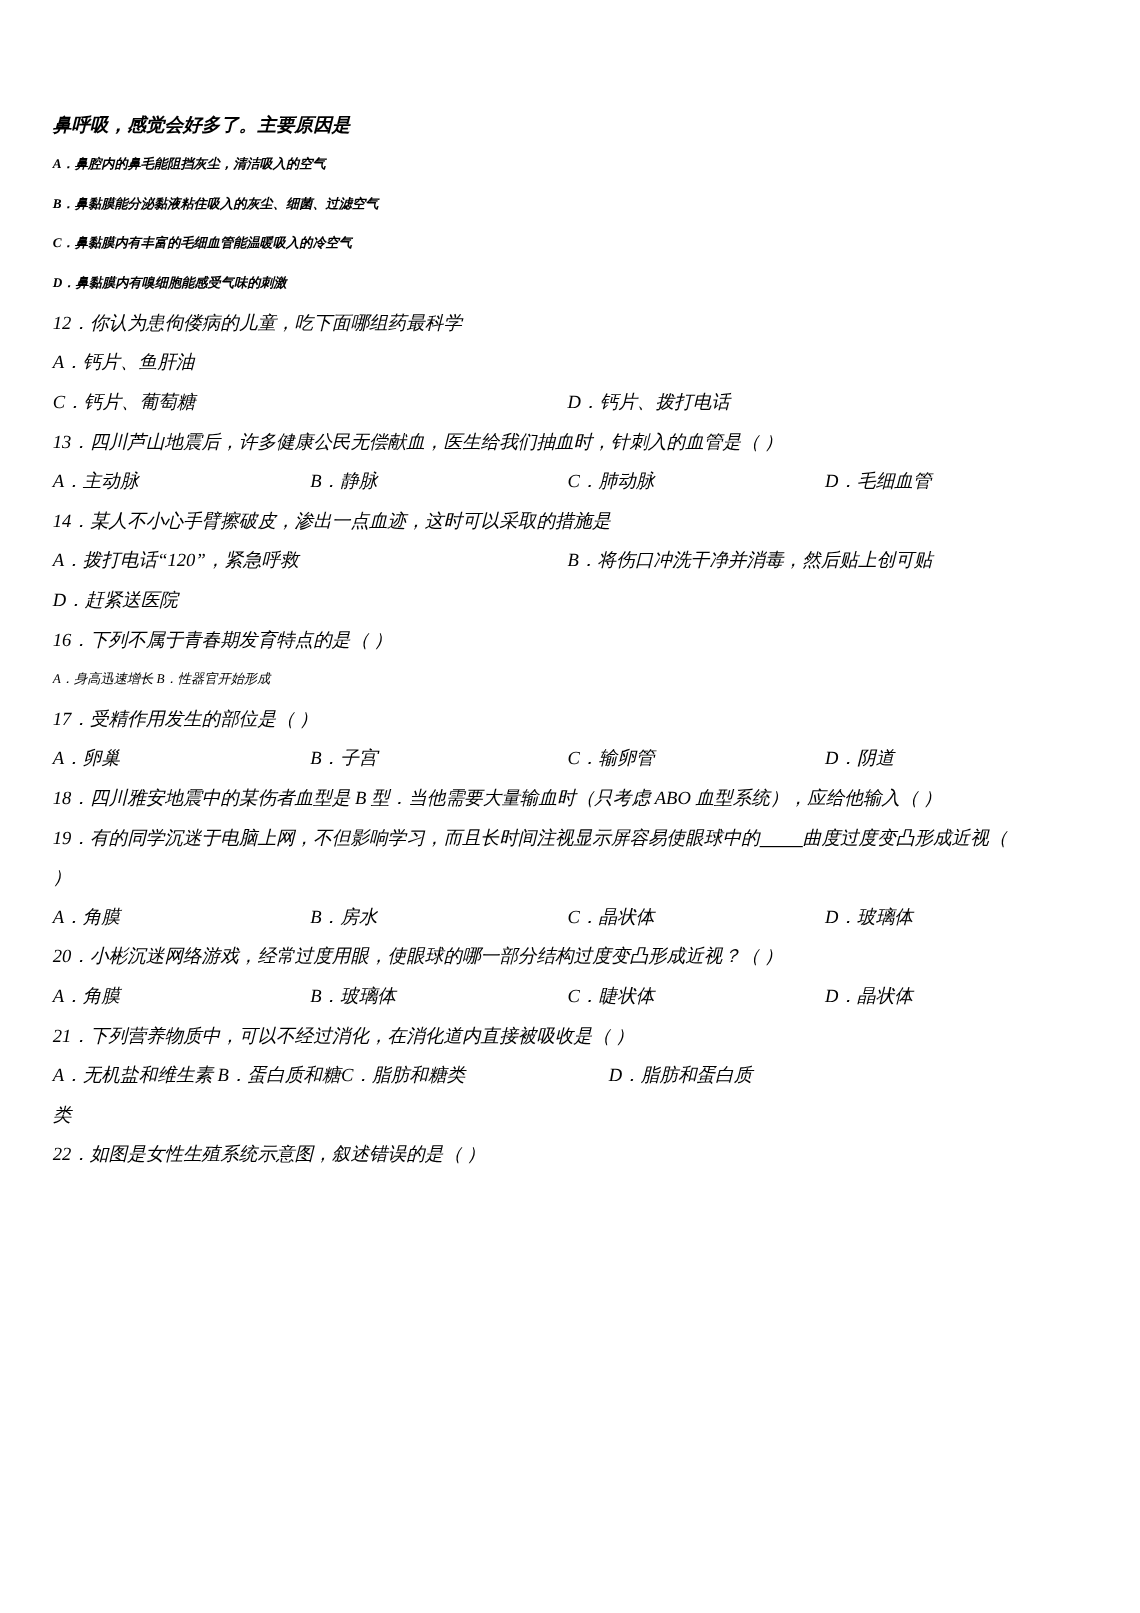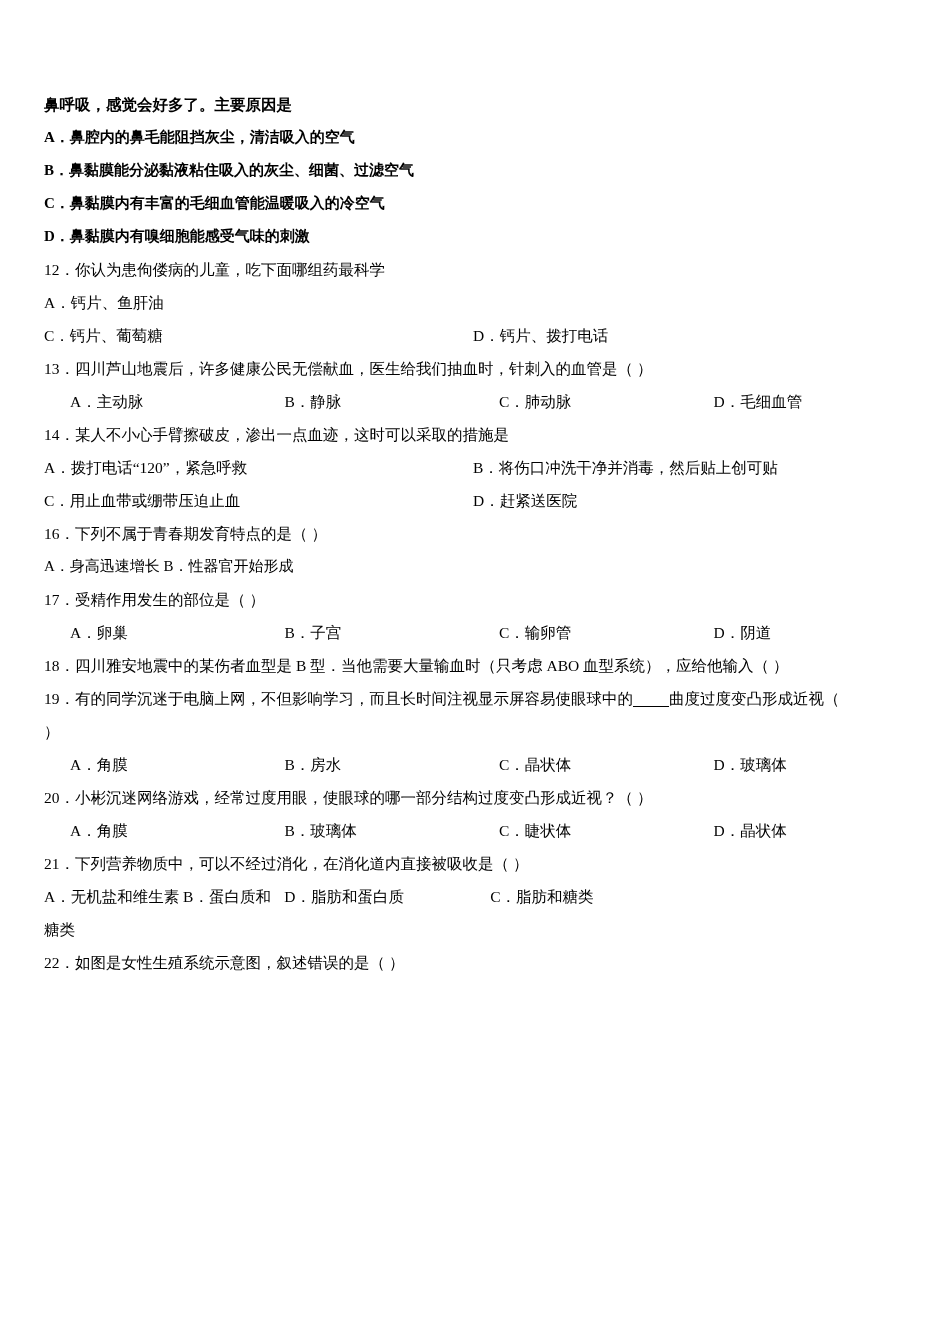--- a/index.html
+++ b/index.html
@@ -19,6 +19,7 @@
     height: 1344px;
     box-sizing: border-box;
     padding: 88px 48px 59px 44px;
+    font-style: italic;
   }
   .q-block {
     margin-bottom: 0;

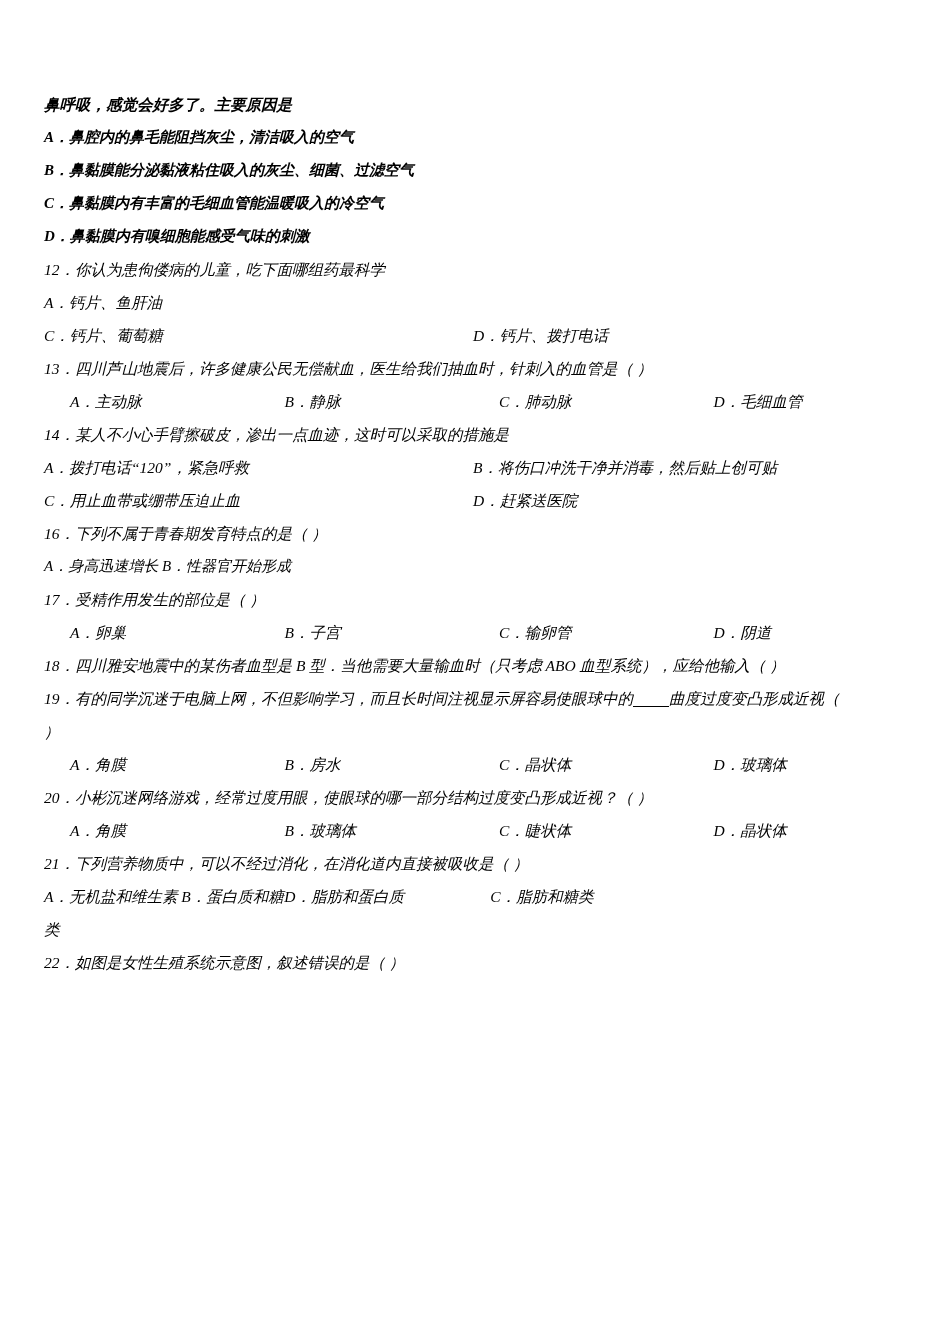--- a/index.html
+++ b/index.html
@@ -35,7 +35,7 @@
   }
   .opt-2 > div { width: 50%; }
   .opt-4 > div { width: 25%; margin-left: 26px; }
-  .opt-free { display: block; font-size: 15px; line-height: 33px; }
+  .opt-free { display: block; font-size: 11px; line-height: 33px; }
   .bold {
     font-weight: bold;
   }

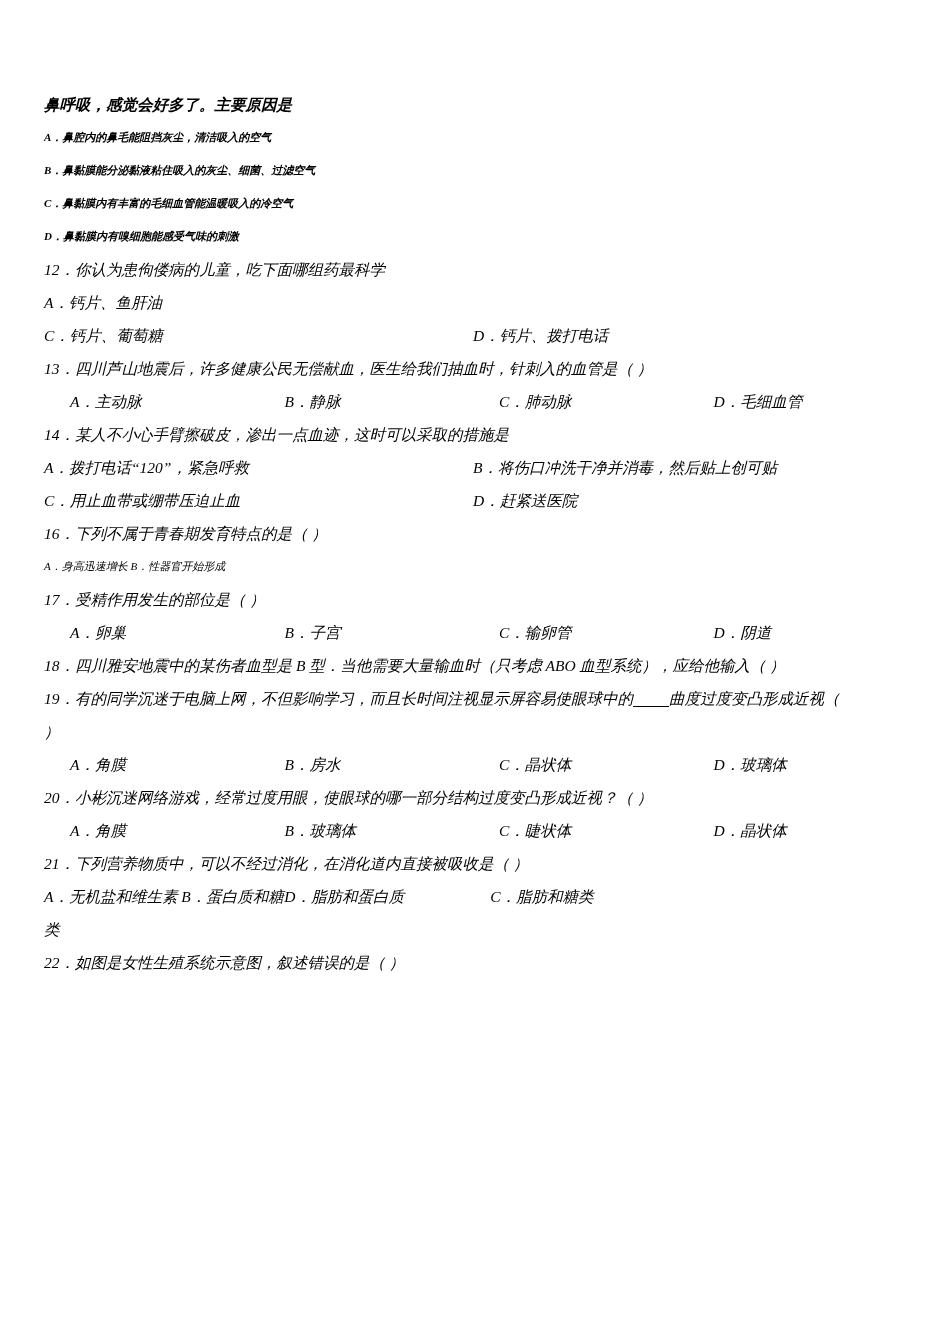--- a/index.html
+++ b/index.html
@@ -34,7 +34,7 @@
     line-height: 33px;
   }
   .opt-2 > div { width: 50%; }
-  .opt-4 > div { width: 25%; margin-left: 26px; }
+  .opt-4 > div { width: 25%; }
   .opt-free { display: block; font-size: 11px; line-height: 33px; }
   .bold {
     font-weight: bold;

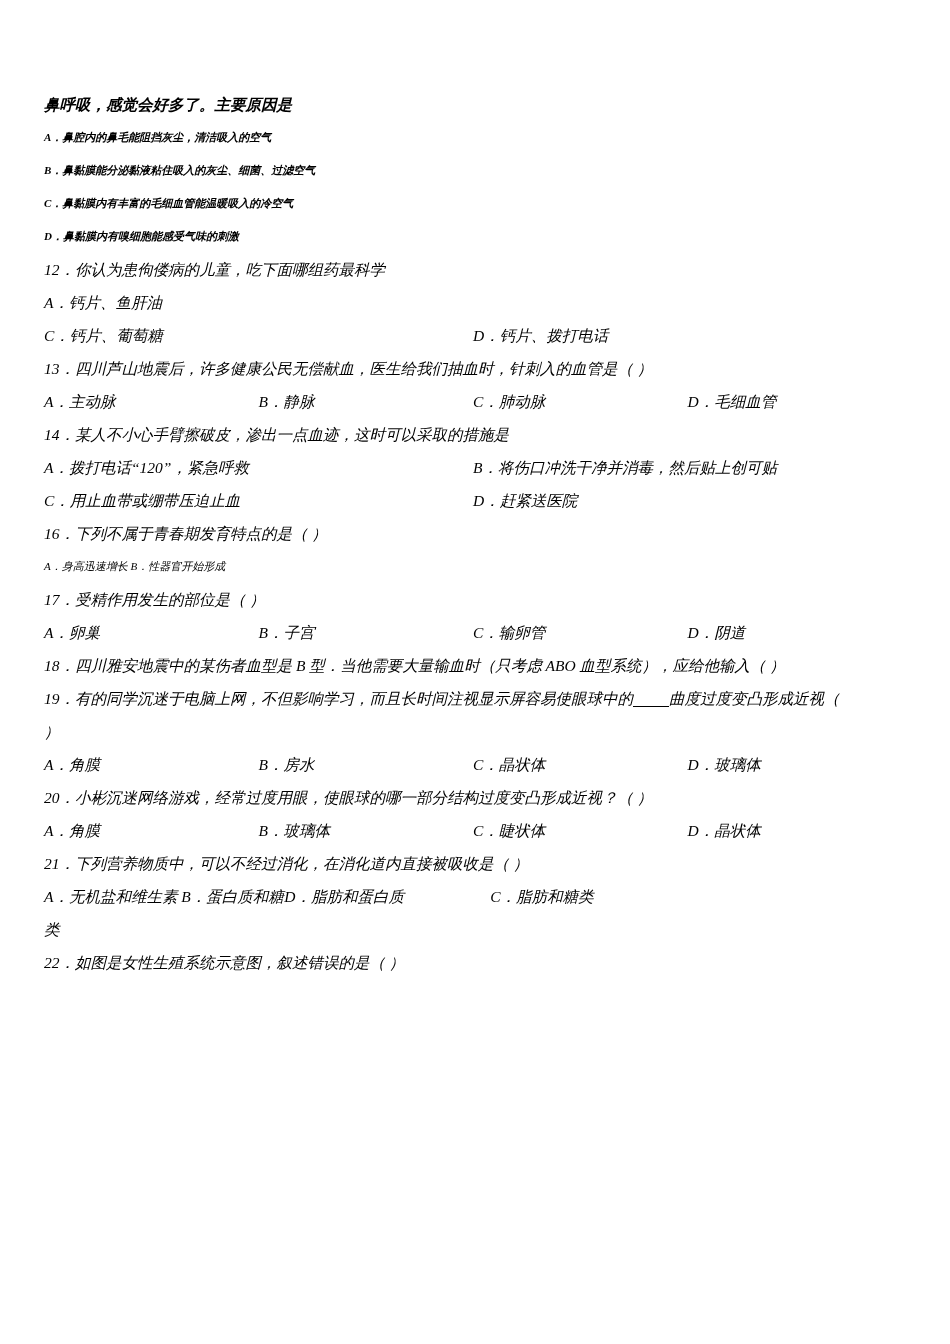--- a/index.html
+++ b/index.html
@@ -87,7 +87,6 @@
       <div>B．将伤口冲洗干净并消毒，然后贴上创可贴</div>
     </div>
     <div class="opt-row opt-2">
-      <div>C．用止血带或绷带压迫止血</div>
       <div>D．赶紧送医院</div>
     </div>
   </div>

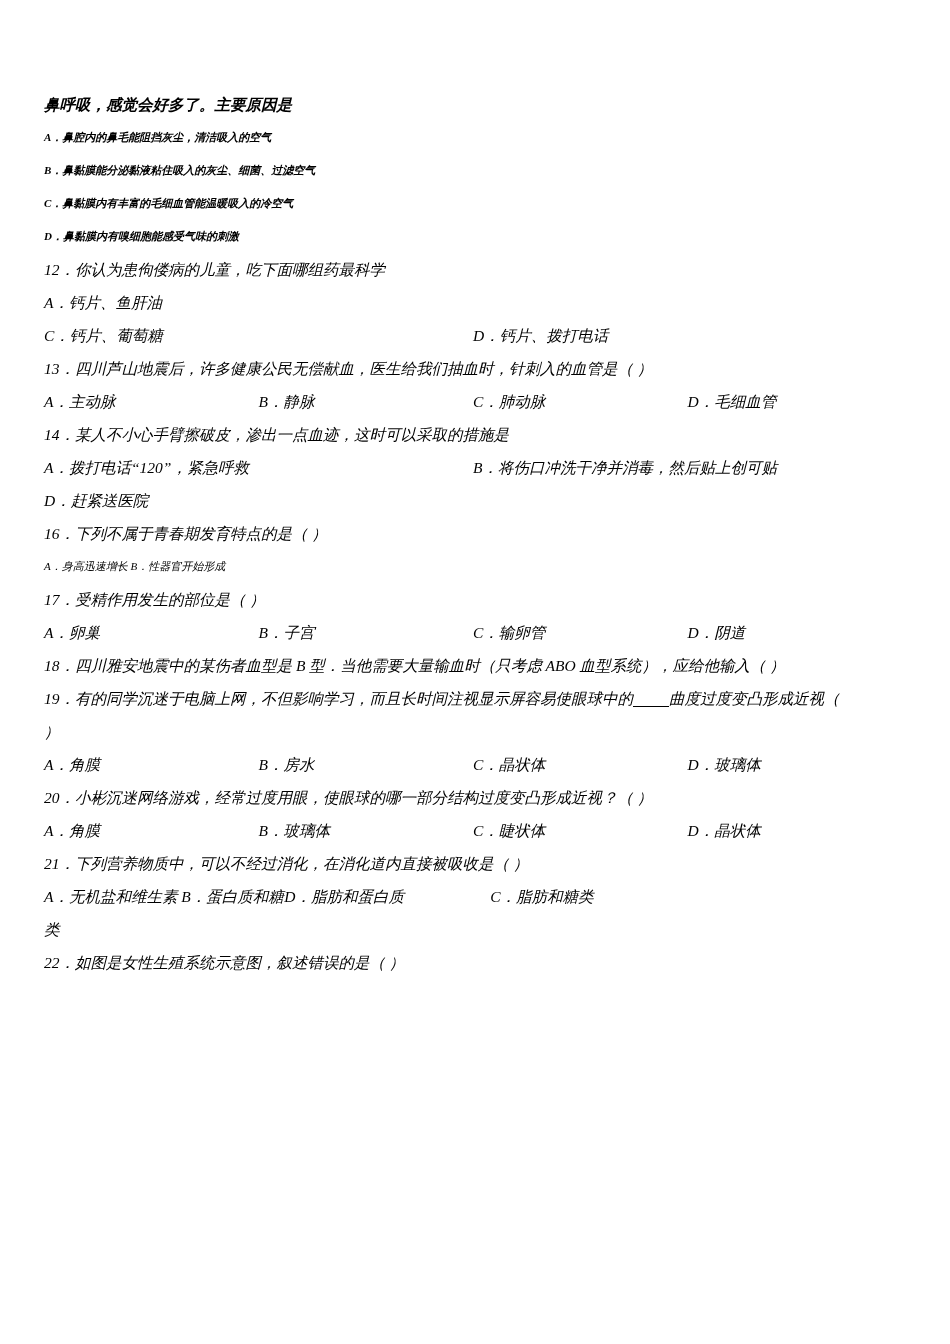--- a/index.html
+++ b/index.html
@@ -136,8 +136,8 @@
     <div class="stem">21．下列营养物质中，可以不经过消化，在消化道内直接被吸收是（      ）</div>
     <div class="opt-row">
       <div style="width:28%">A．无机盐和维生素   B．蛋白质和糖类</div>
+      <div style="width:26%">C．脂肪和糖类</div>
       <div style="width:24%">D．脂肪和蛋白质</div>
-      <div style="width:26%">C．脂肪和糖类</div>
       <div style="width:22%"></div>
     </div>
   </div>

